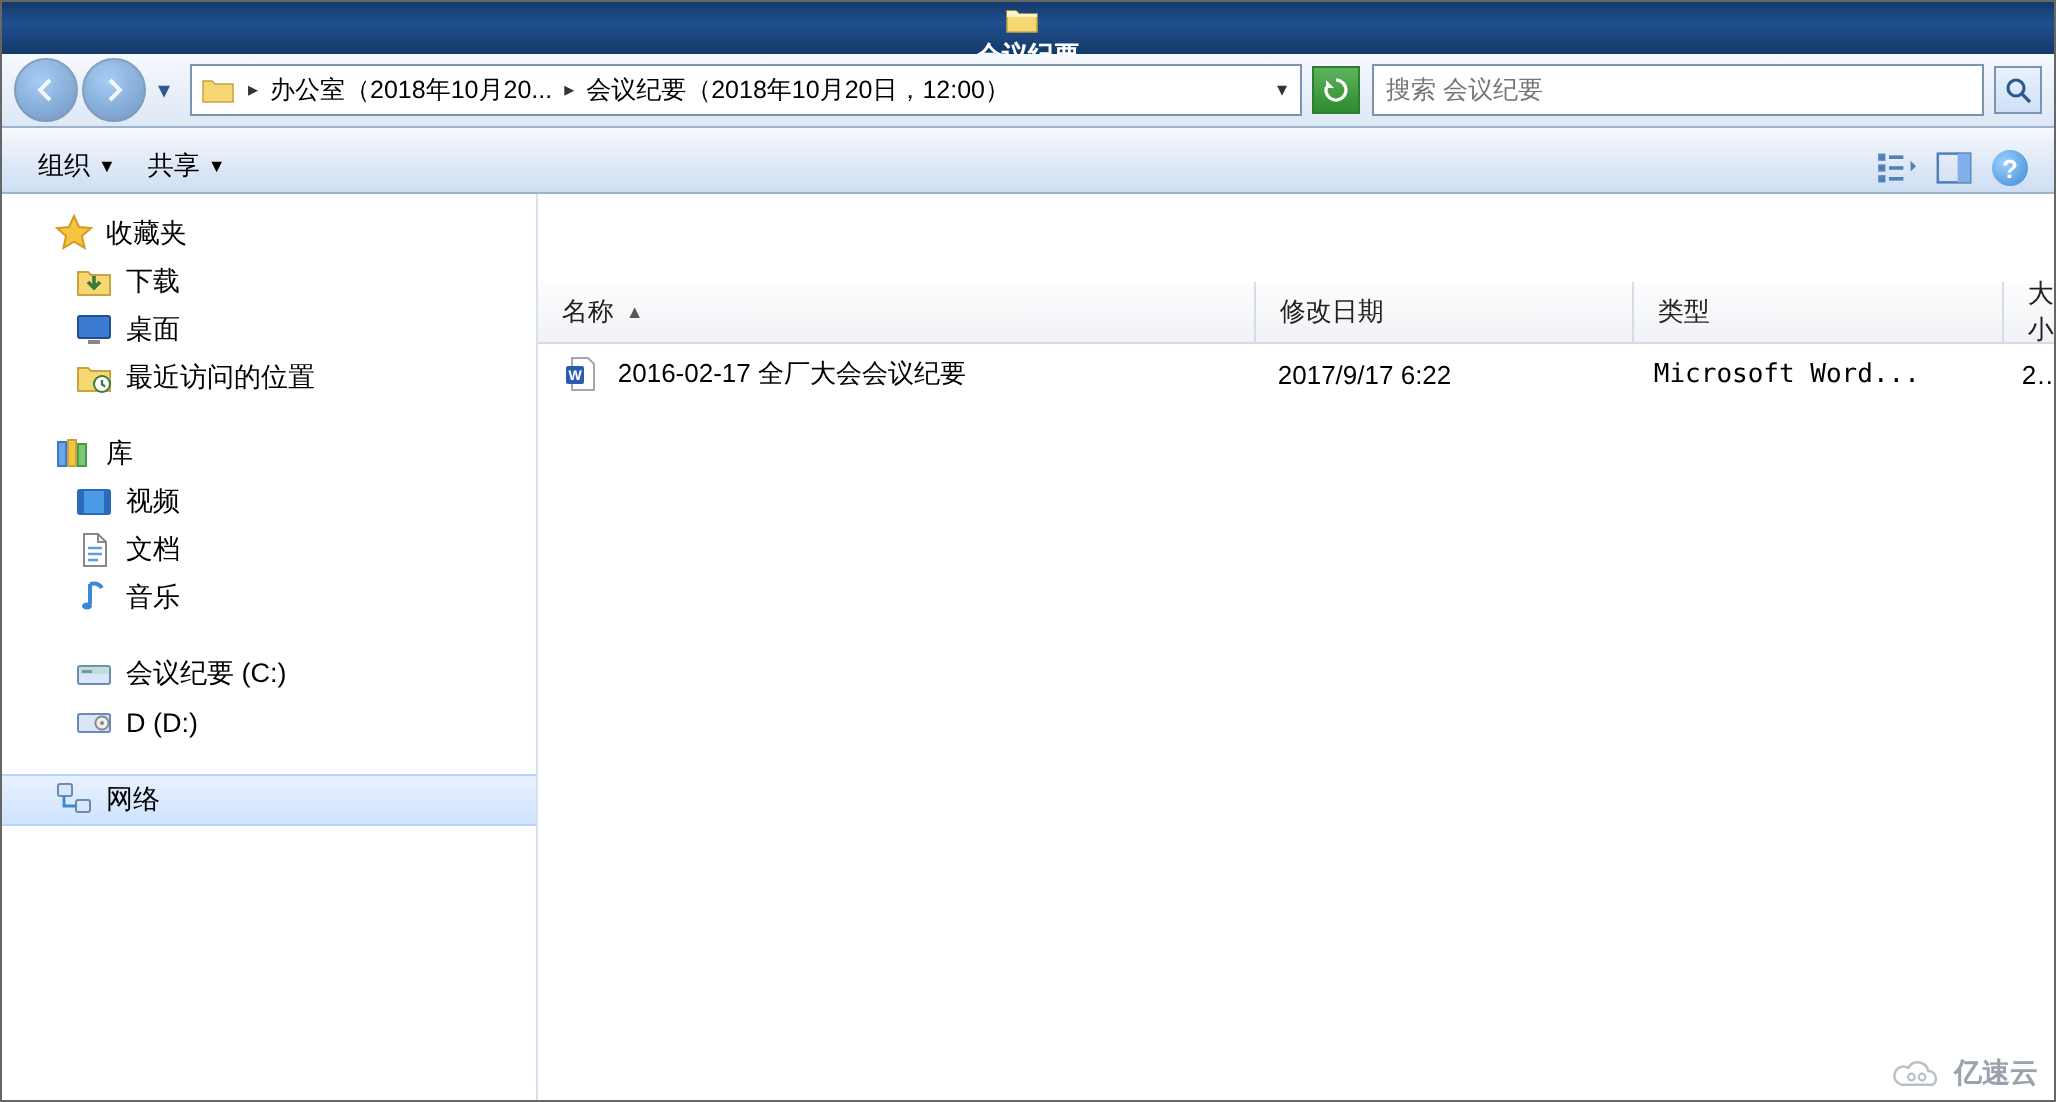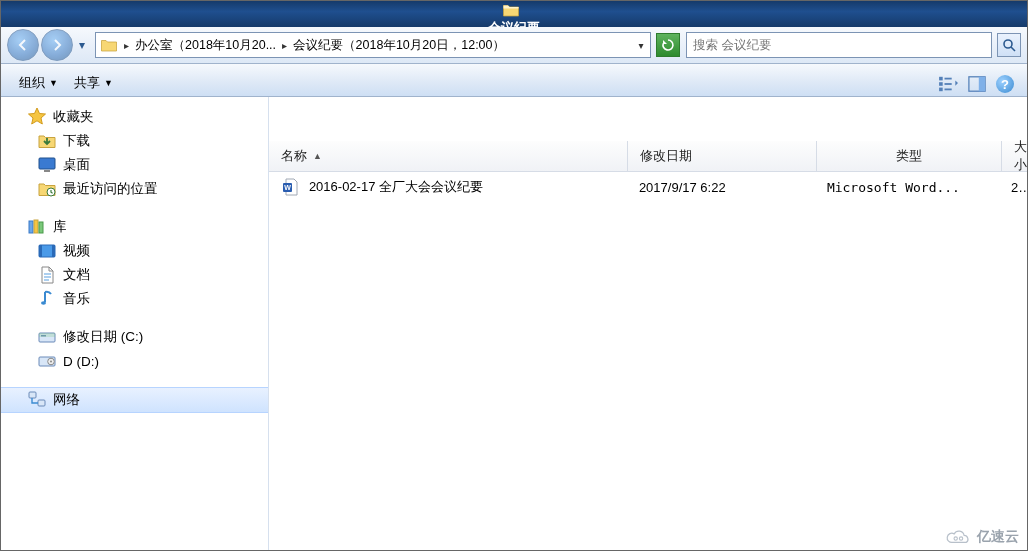--- a/index.html
+++ b/index.html
@@ -54,7 +54,7 @@
   .col { display: flex; align-items: center; padding: 0 12px; border-right: 1px solid #d6dce6; font-size: 13px; color: #222; }
   .col.name { flex: 0 0 334px; }
   .col.date { flex: 0 0 164px; font-family: Liberation Mono, monospace; }
-  .col.type { flex: 0 0 160px; justify-content: center; }
+  .col.type { flex: 0 0 160px; }
   .col.size { flex: 1 1 60px; justify-content: flex-start; }
   .col .sort-asc { margin-left: 6px; font-size: 9px; color: #555; }
   .list-rows { flex: 1 1 auto; overflow: auto; }

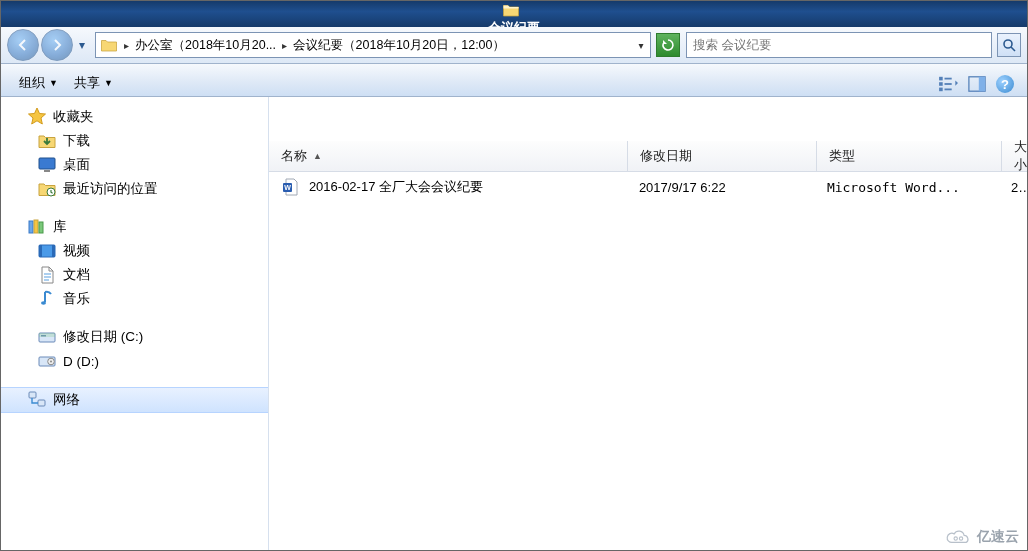--- a/index.html
+++ b/index.html
@@ -280,7 +280,7 @@
                 <rect x="2" y="6" width="16" height="4" fill="#7ac87a" opacity=".25"></rect>
               </svg>
           </span>
-          <span>修改日期 (C:)</span>
+          <span>会议纪要 (C:)</span>
         </div>
         <div class="tree-row child">
           <span class="tree-ico">

